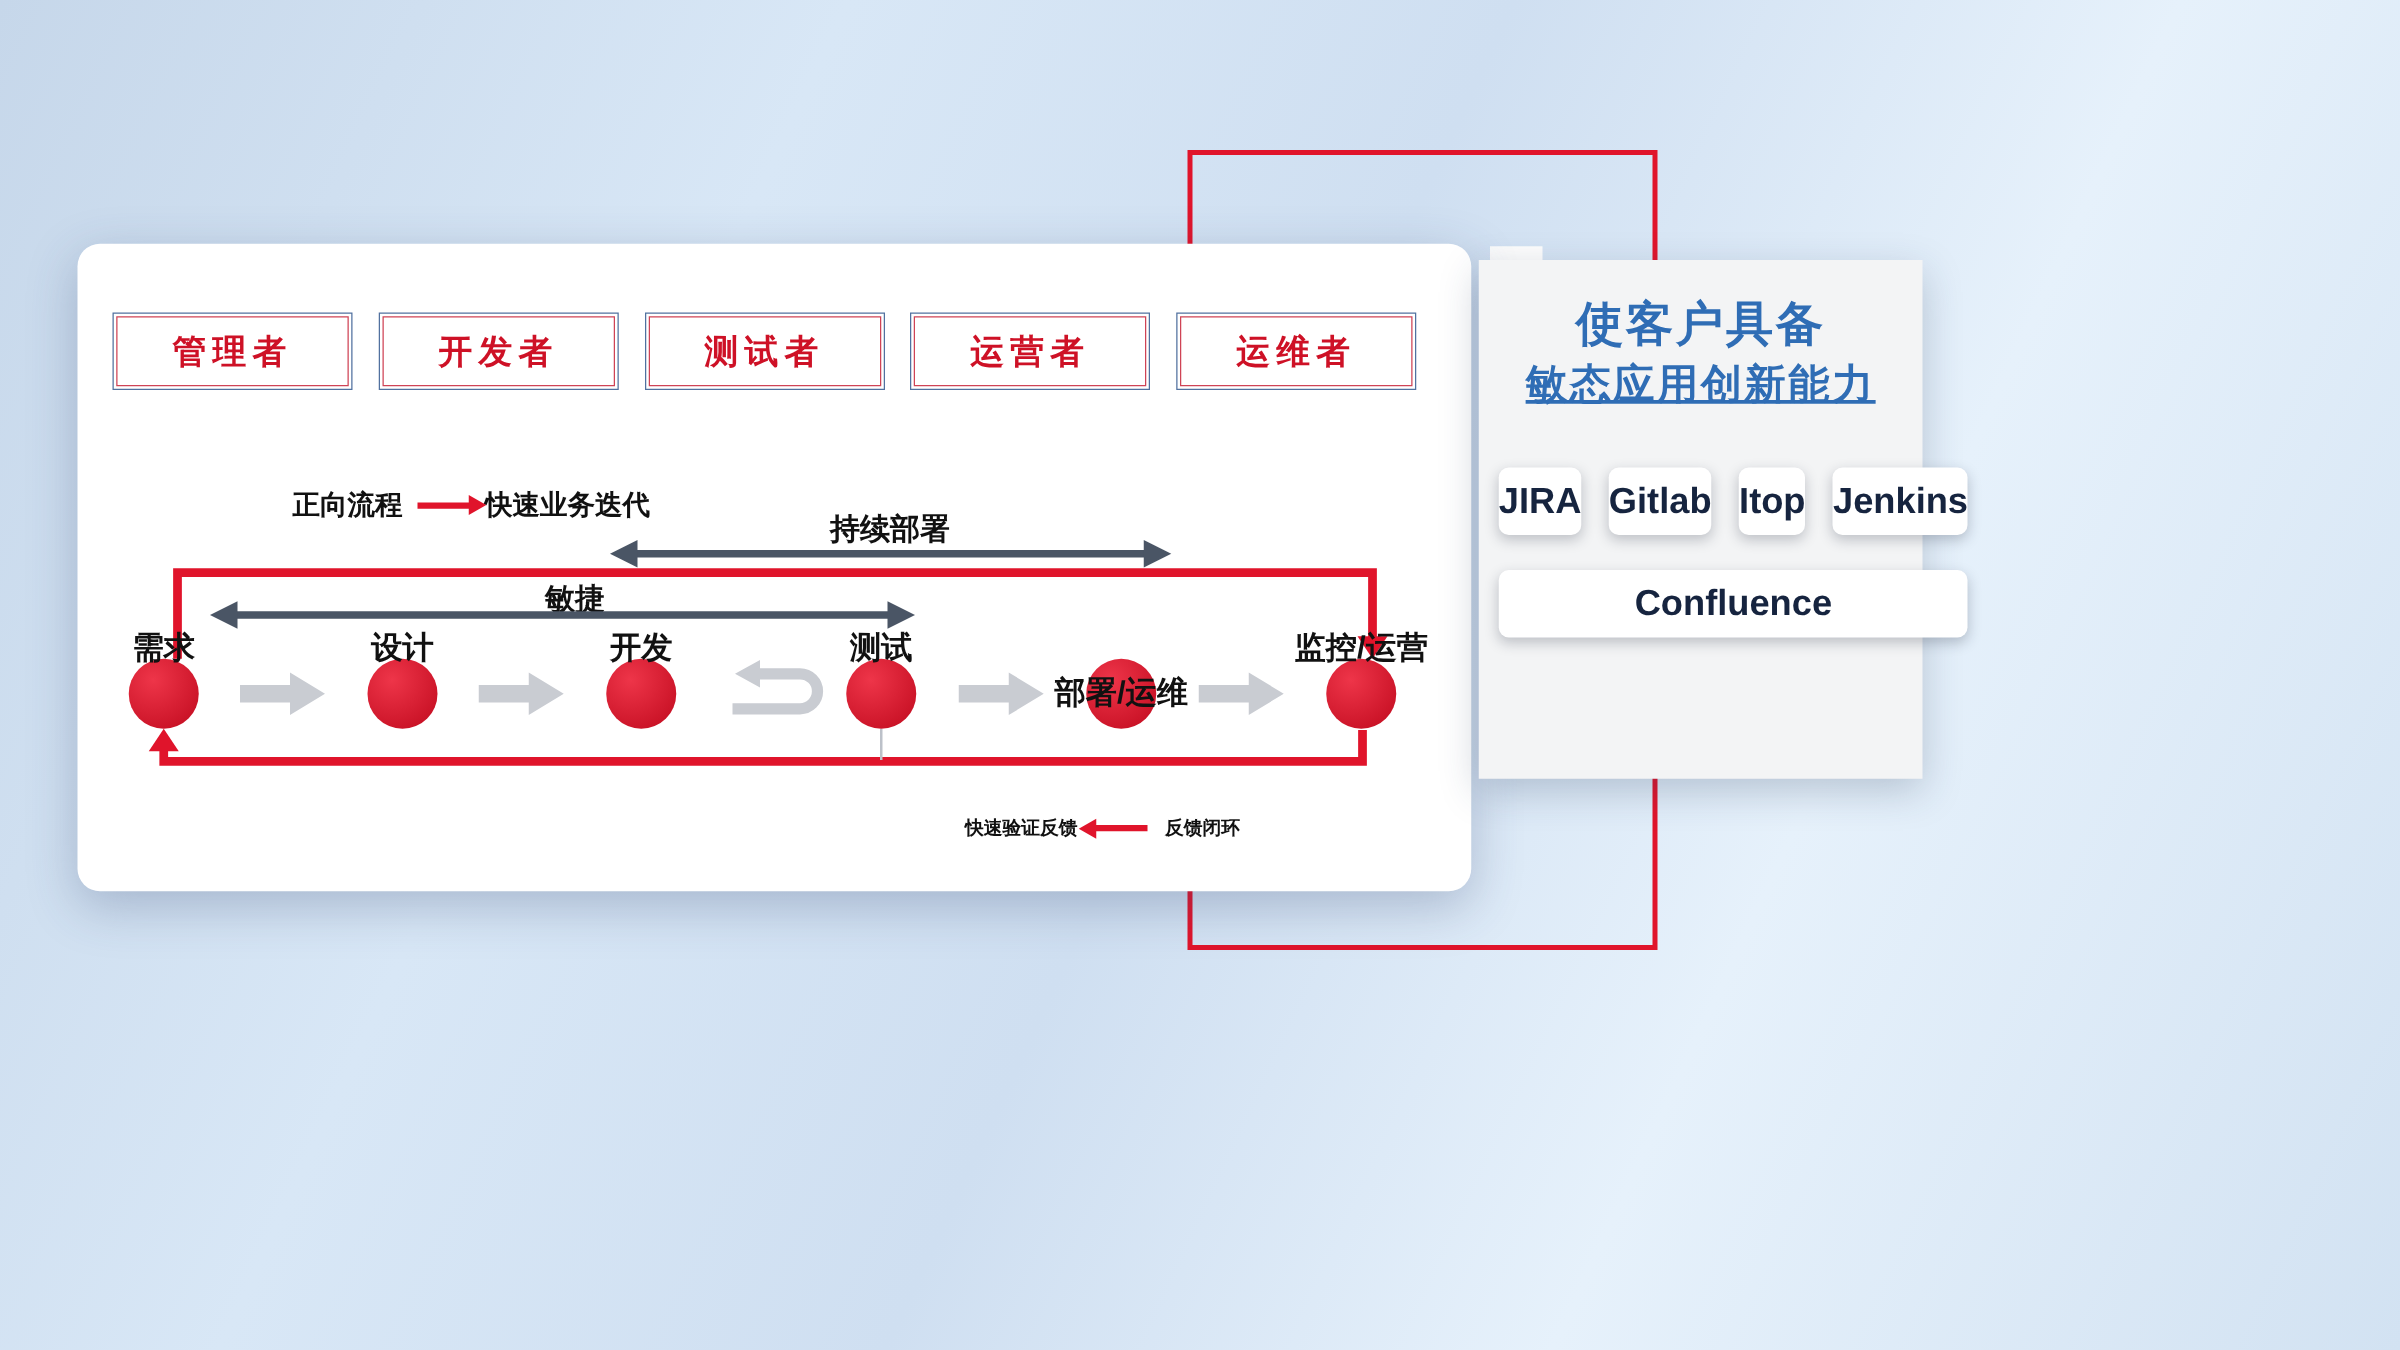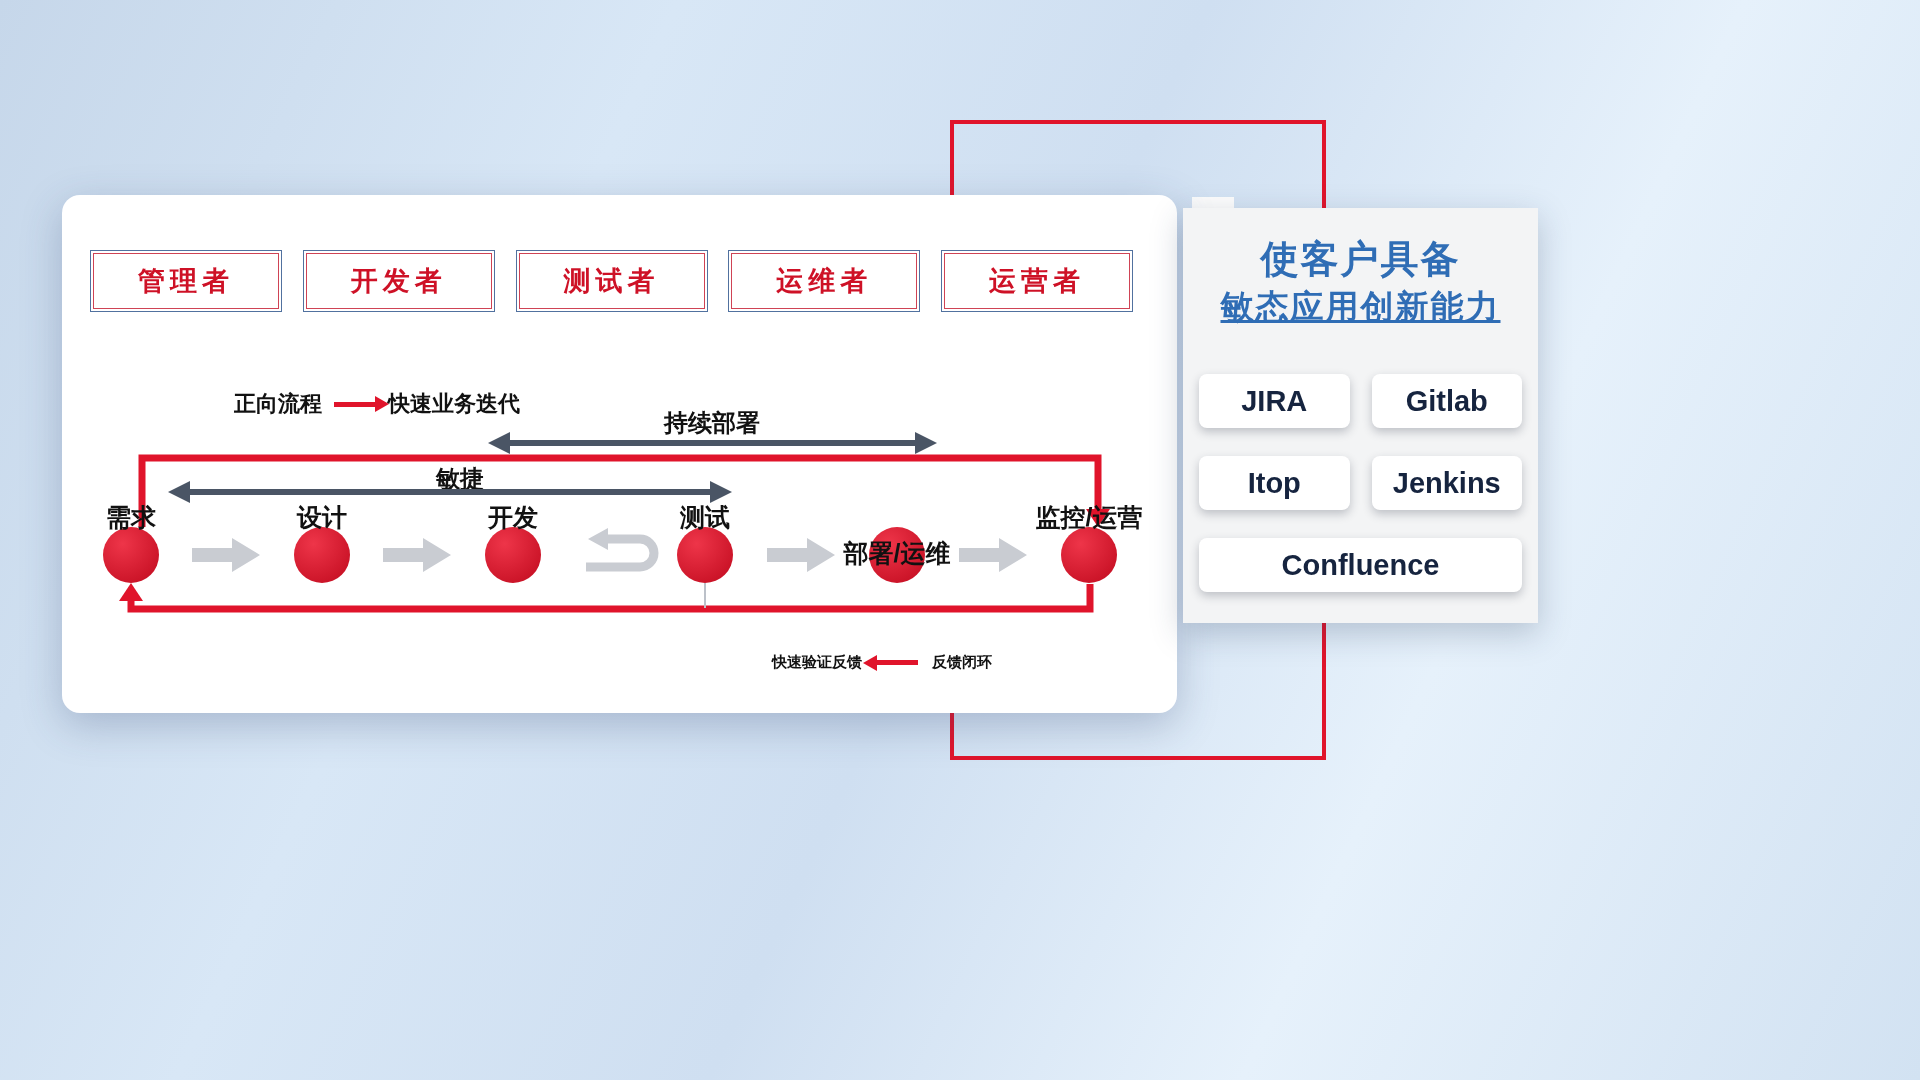--- a/index.html
+++ b/index.html
@@ -106,10 +106,10 @@
         <span class="role-label">测试者</span>
       </div>
       <div class="role-box">
+        <span class="role-label">运营者</span>
+      </div>
+      <div class="role-box">
         <span class="role-label">运维者</span>
-      </div>
-      <div class="role-box">
-        <span class="role-label">运营者</span>
       </div>
     </div>
 

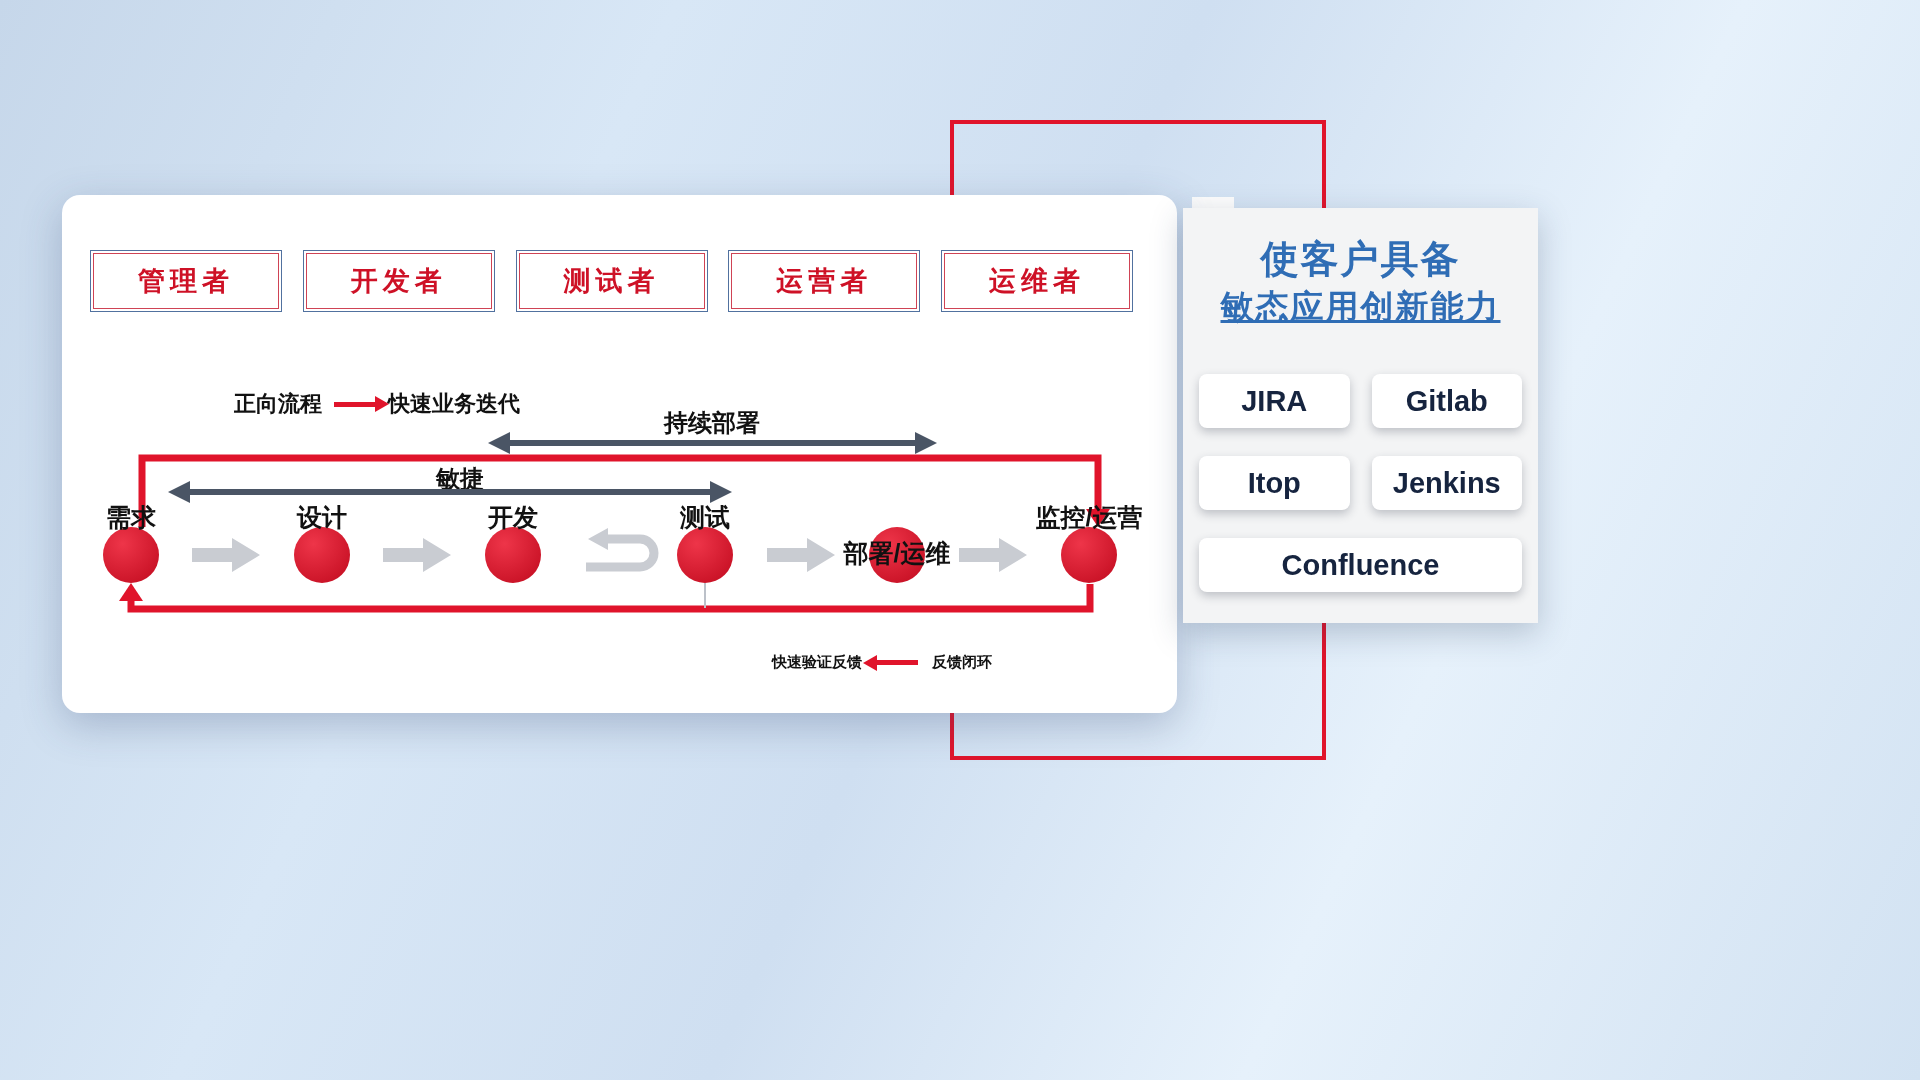--- a/index.html
+++ b/index.html
@@ -79,7 +79,7 @@
   .rp-title { margin-top:26px; text-align:center; color:var(--title-blue,#2f6db5);
     font-weight:700; font-size:38px; letter-spacing:2px; }
   .rp-title .line2 { margin-top:0; font-size:33px; white-space:nowrap;text-decoration:underline; }
-  .tools { margin:44px 16px 0; display:grid; grid-template-columns:1fr 1fr; gap:28px 22px; }
+  .tools { margin:44px 16px 0; display:grid; grid-template-columns:1fr 1fr 1fr 1fr; gap:28px 22px; }
   .tool { height:54px; background:#fff; border-radius:8px;
     box-shadow:0 4px 10px rgba(30,40,60,.25); display:flex; align-items:center;
     justify-content:center; font-size:29px; font-weight:700; color:#16243f; }

